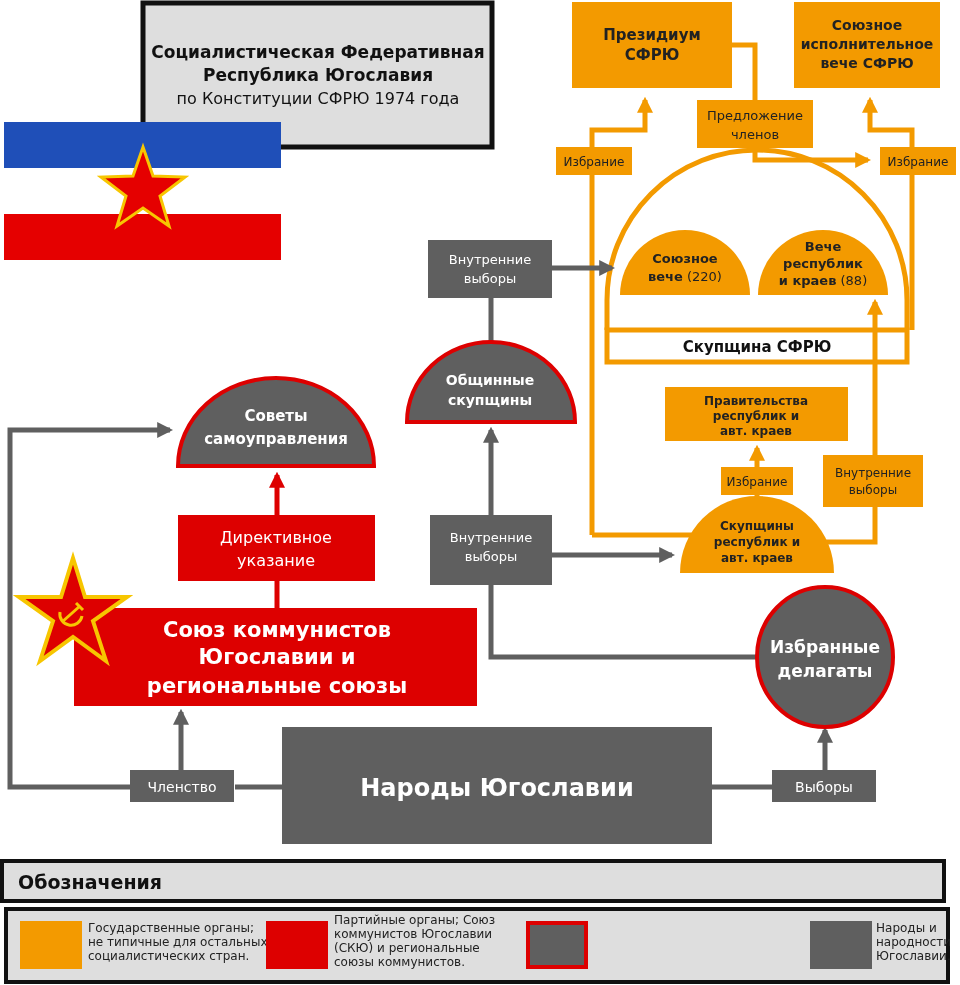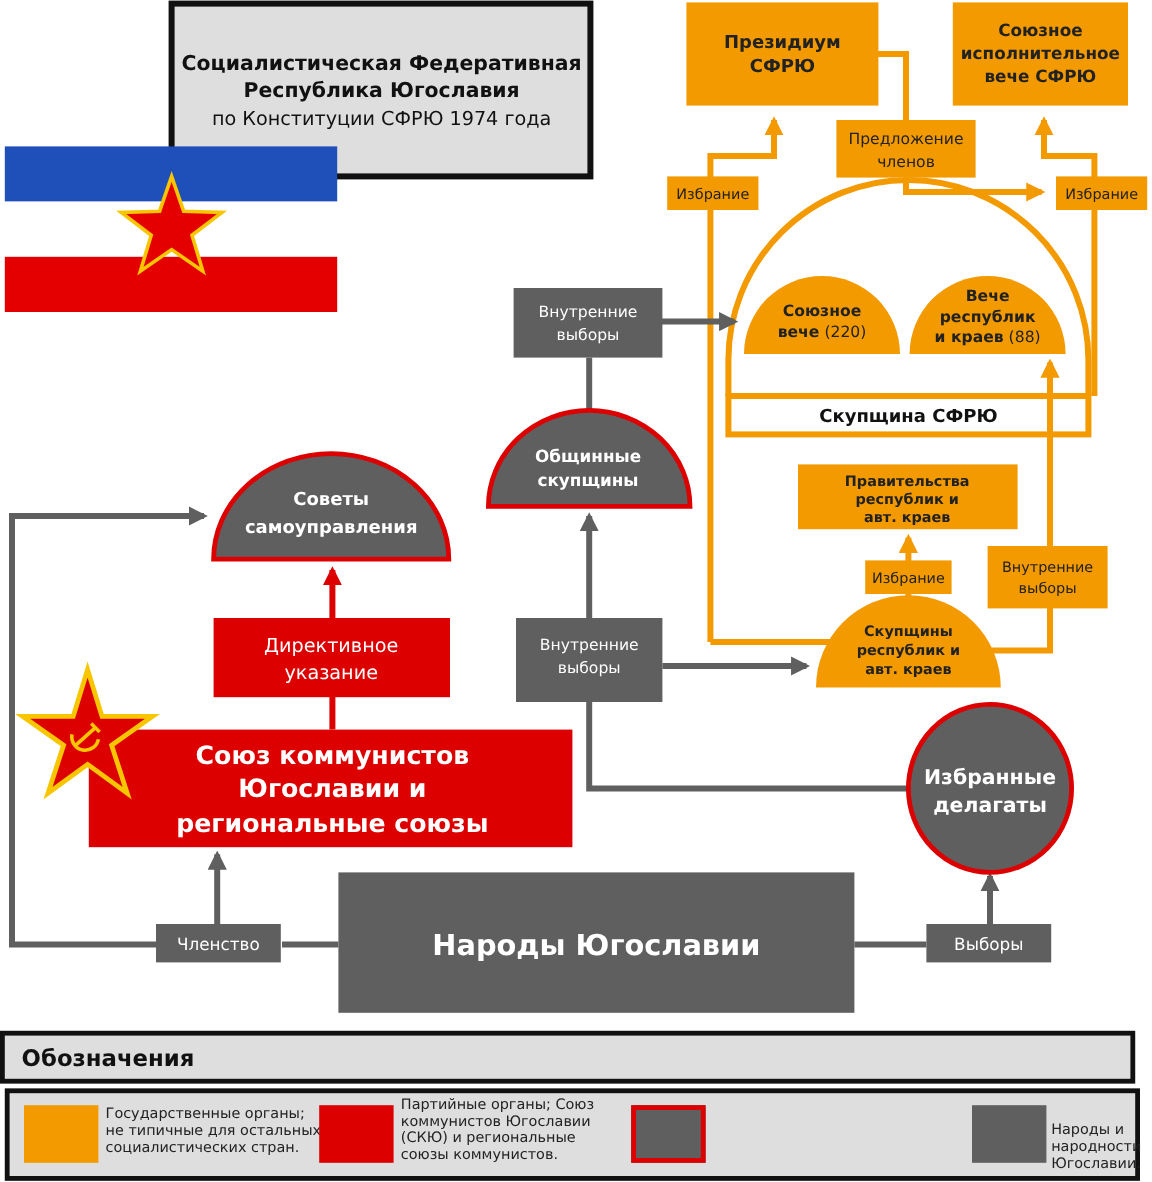--- a/index.html
+++ b/index.html
@@ -226,7 +226,7 @@
     <div class="swatch" style="left:518px; background:#5f5f5f; border:4px solid #dd0000;"></div>
 
     <div class="swatch" style="left:802px; background:#5f5f5f;"></div>
-    <div class="legend-text" style="left:868px; top:23px;">Народы и
+    <div class="legend-text" style="left:868px; top:10px;">Народы и
 народности
 Югославии.</div>
   </div>

